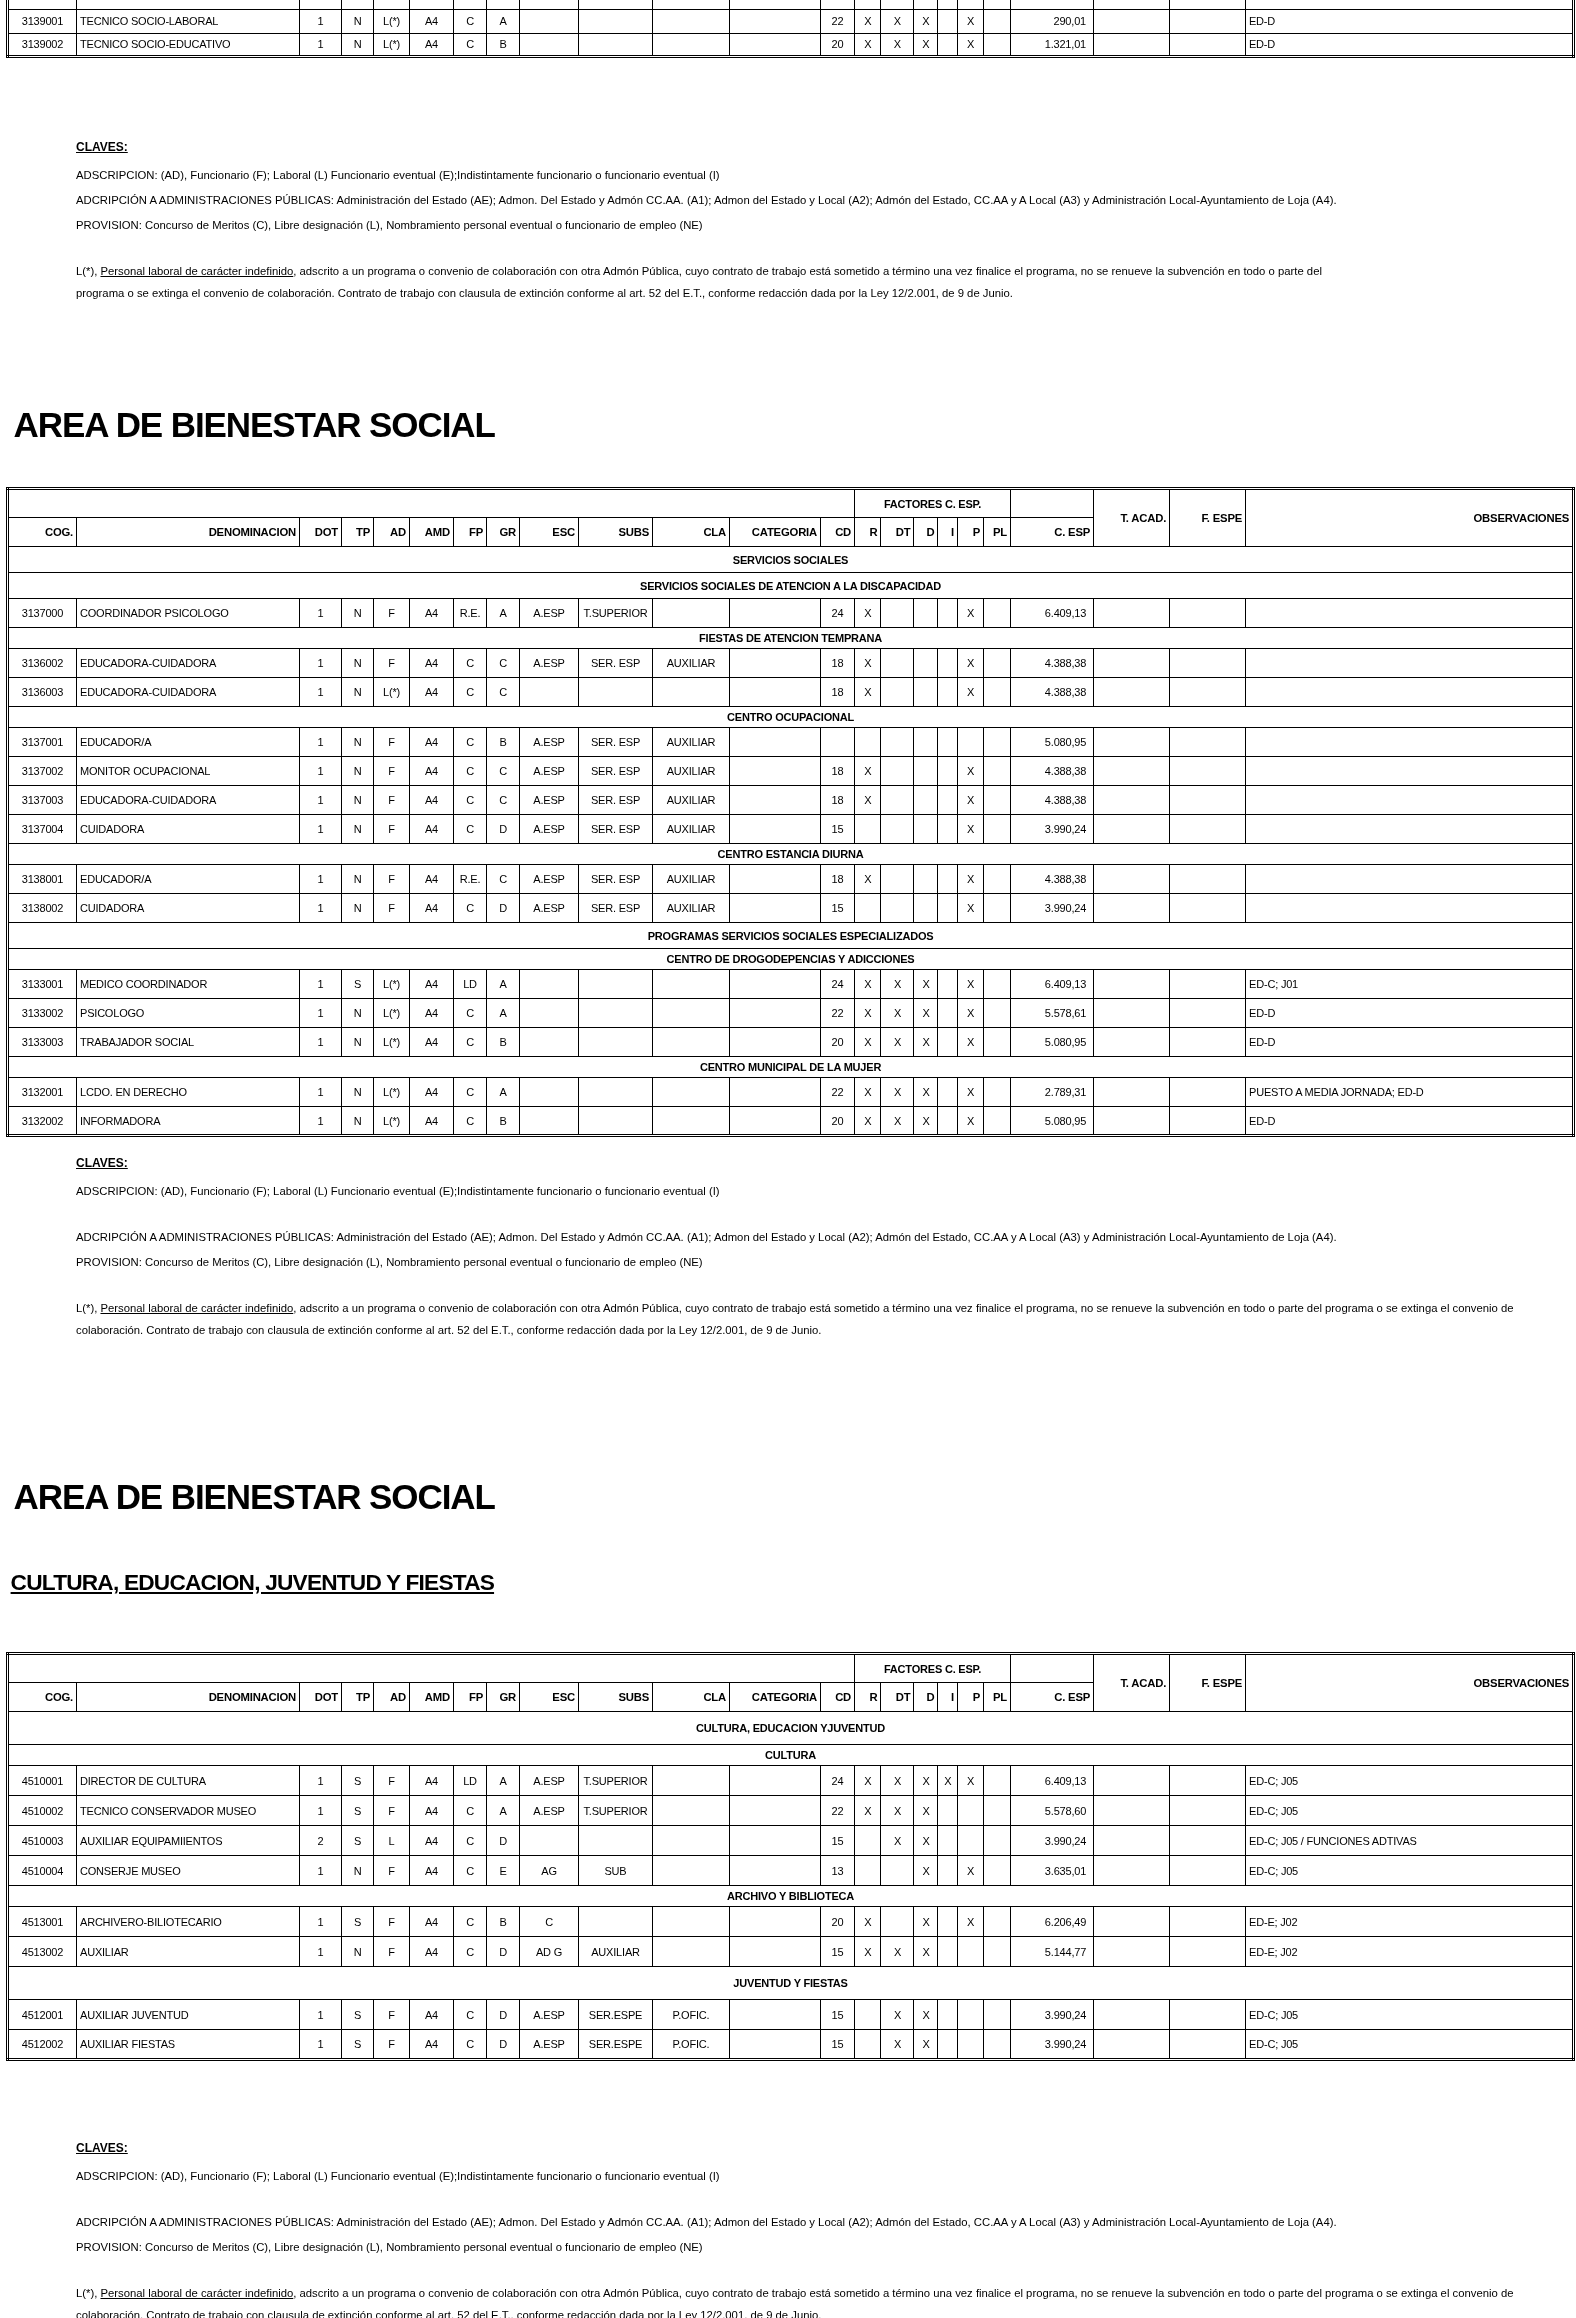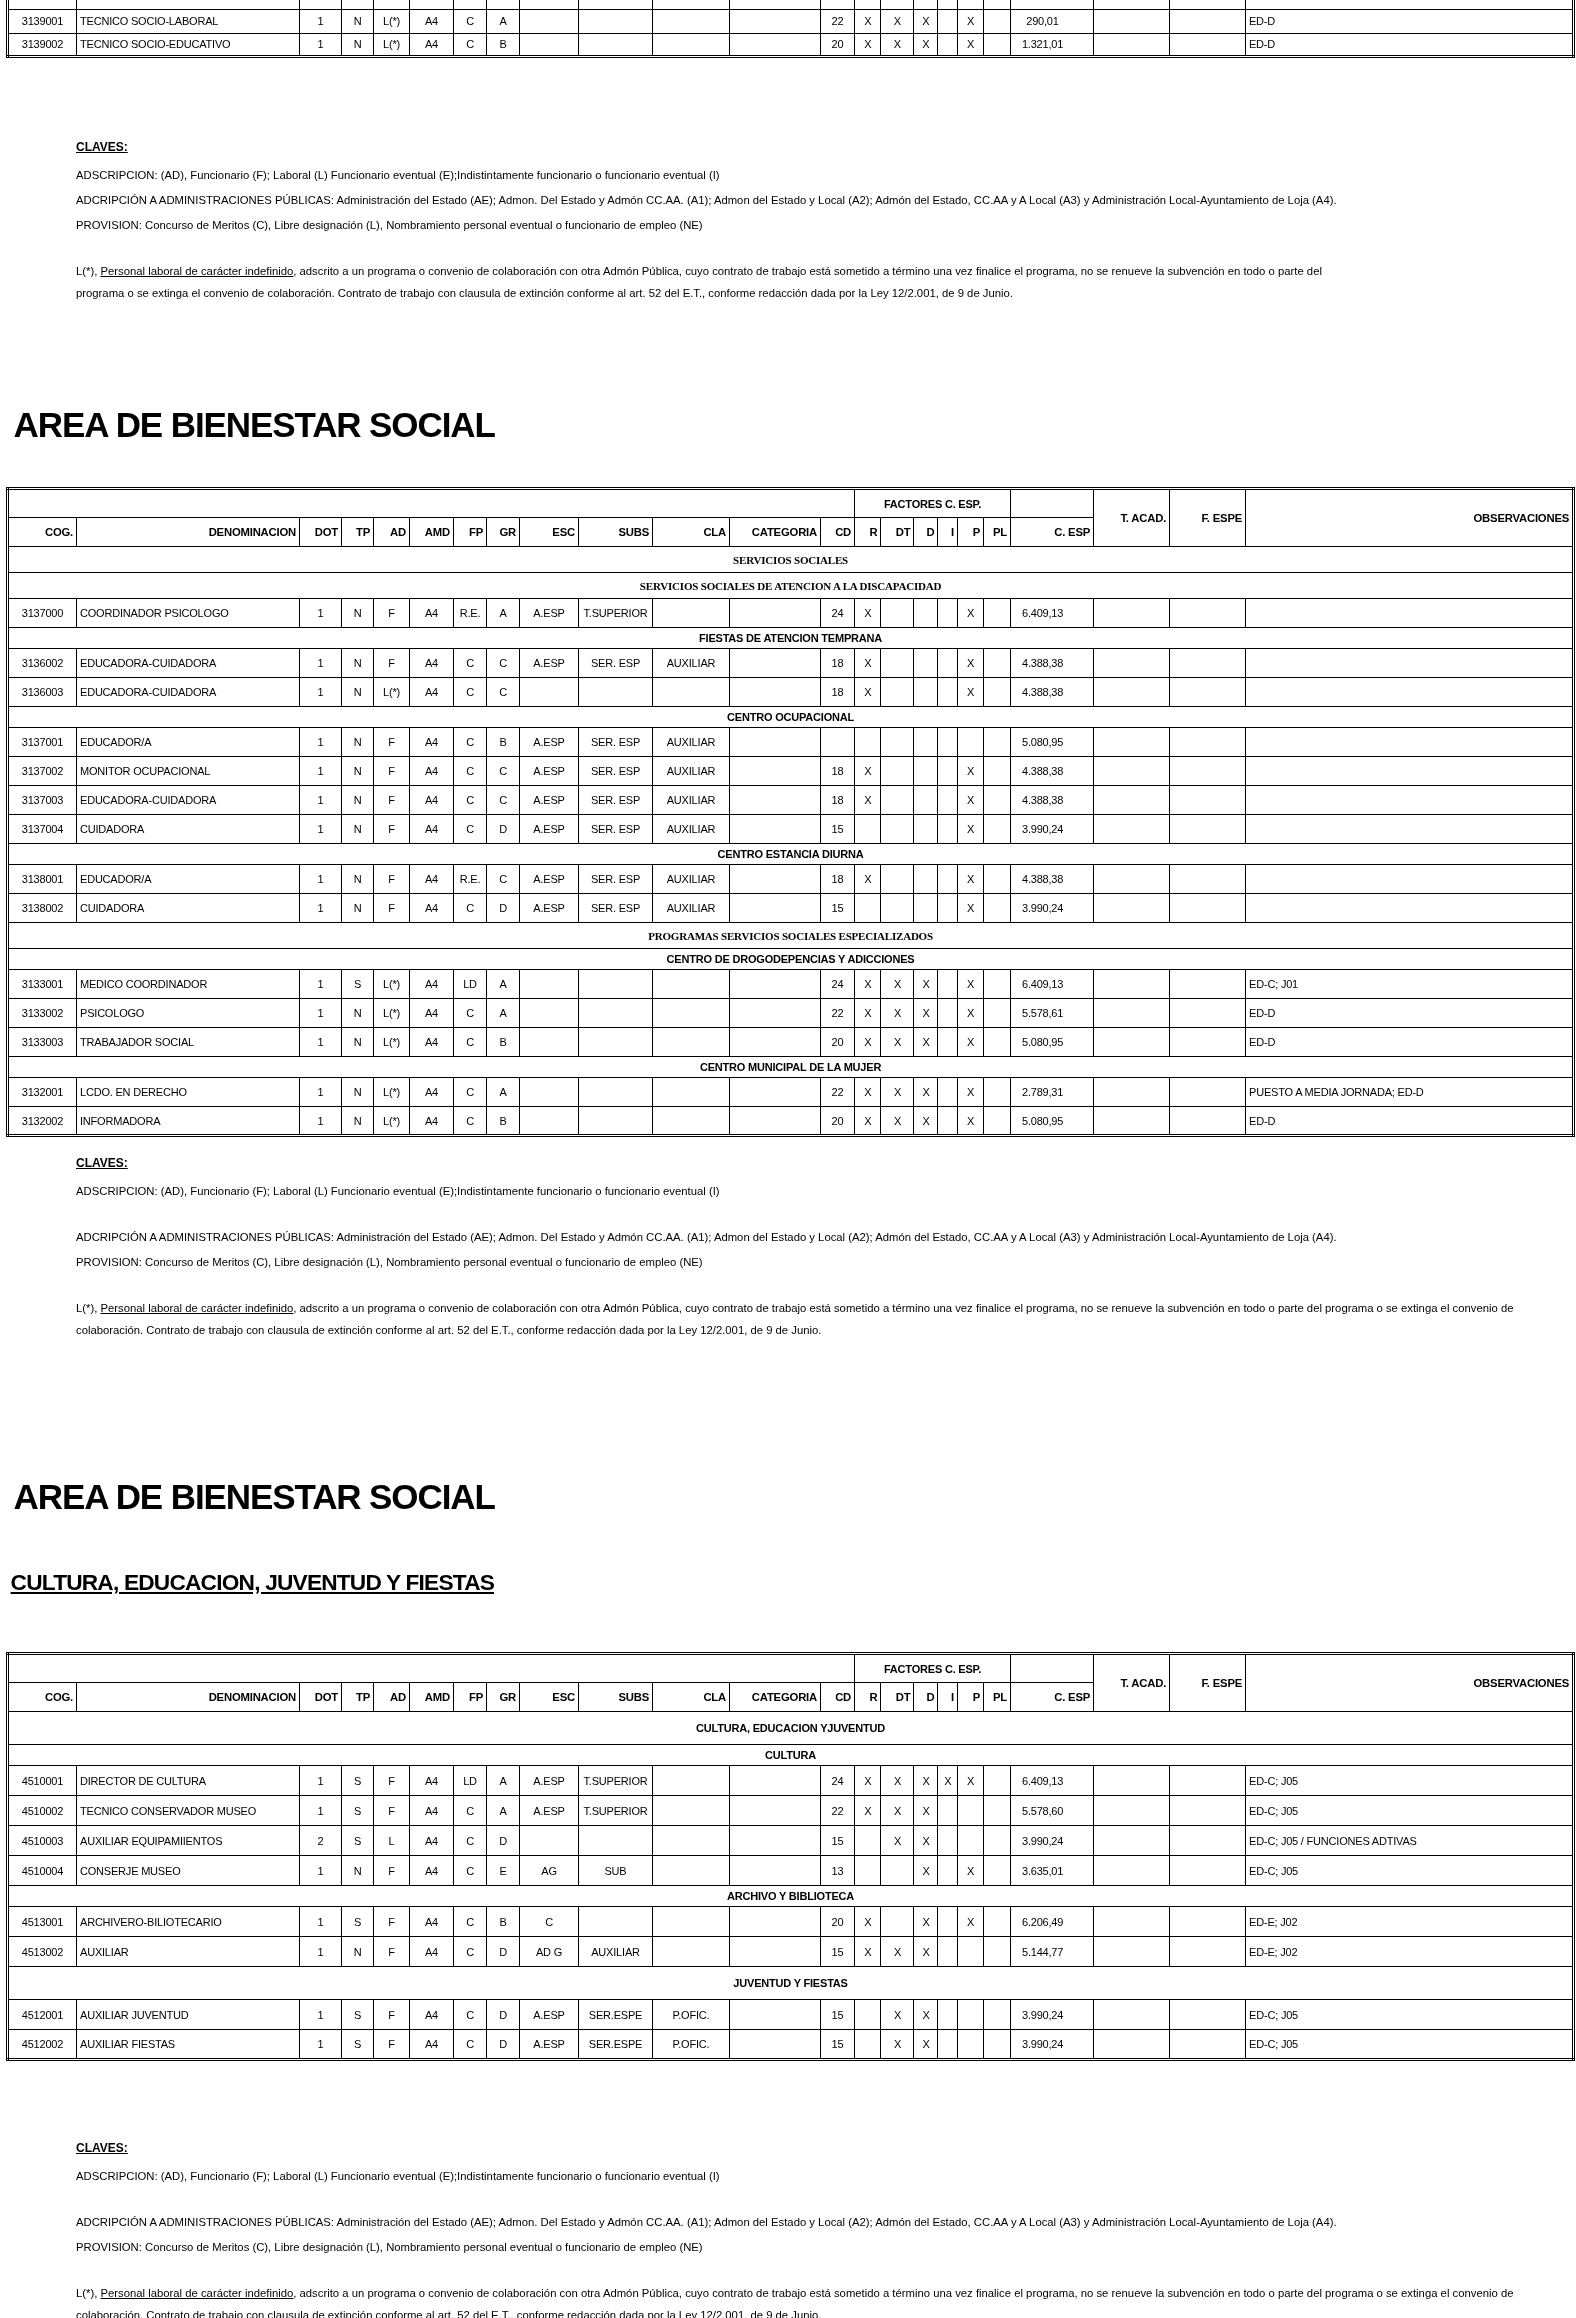--- a/index.html
+++ b/index.html
@@ -25,7 +25,7 @@
   .sec-sm{font-size:10.6px;height:21px;}
   td.l{text-align:left;}
   td.c{text-align:center;}
-  td.r{text-align:center;padding-right:22px;margin-left:48px;}
+  td.r{text-align:right;padding-right:7px;margin-left:48px;}
   .fact{font-weight:700;text-align:center;font-size:11.3px;}
 
   

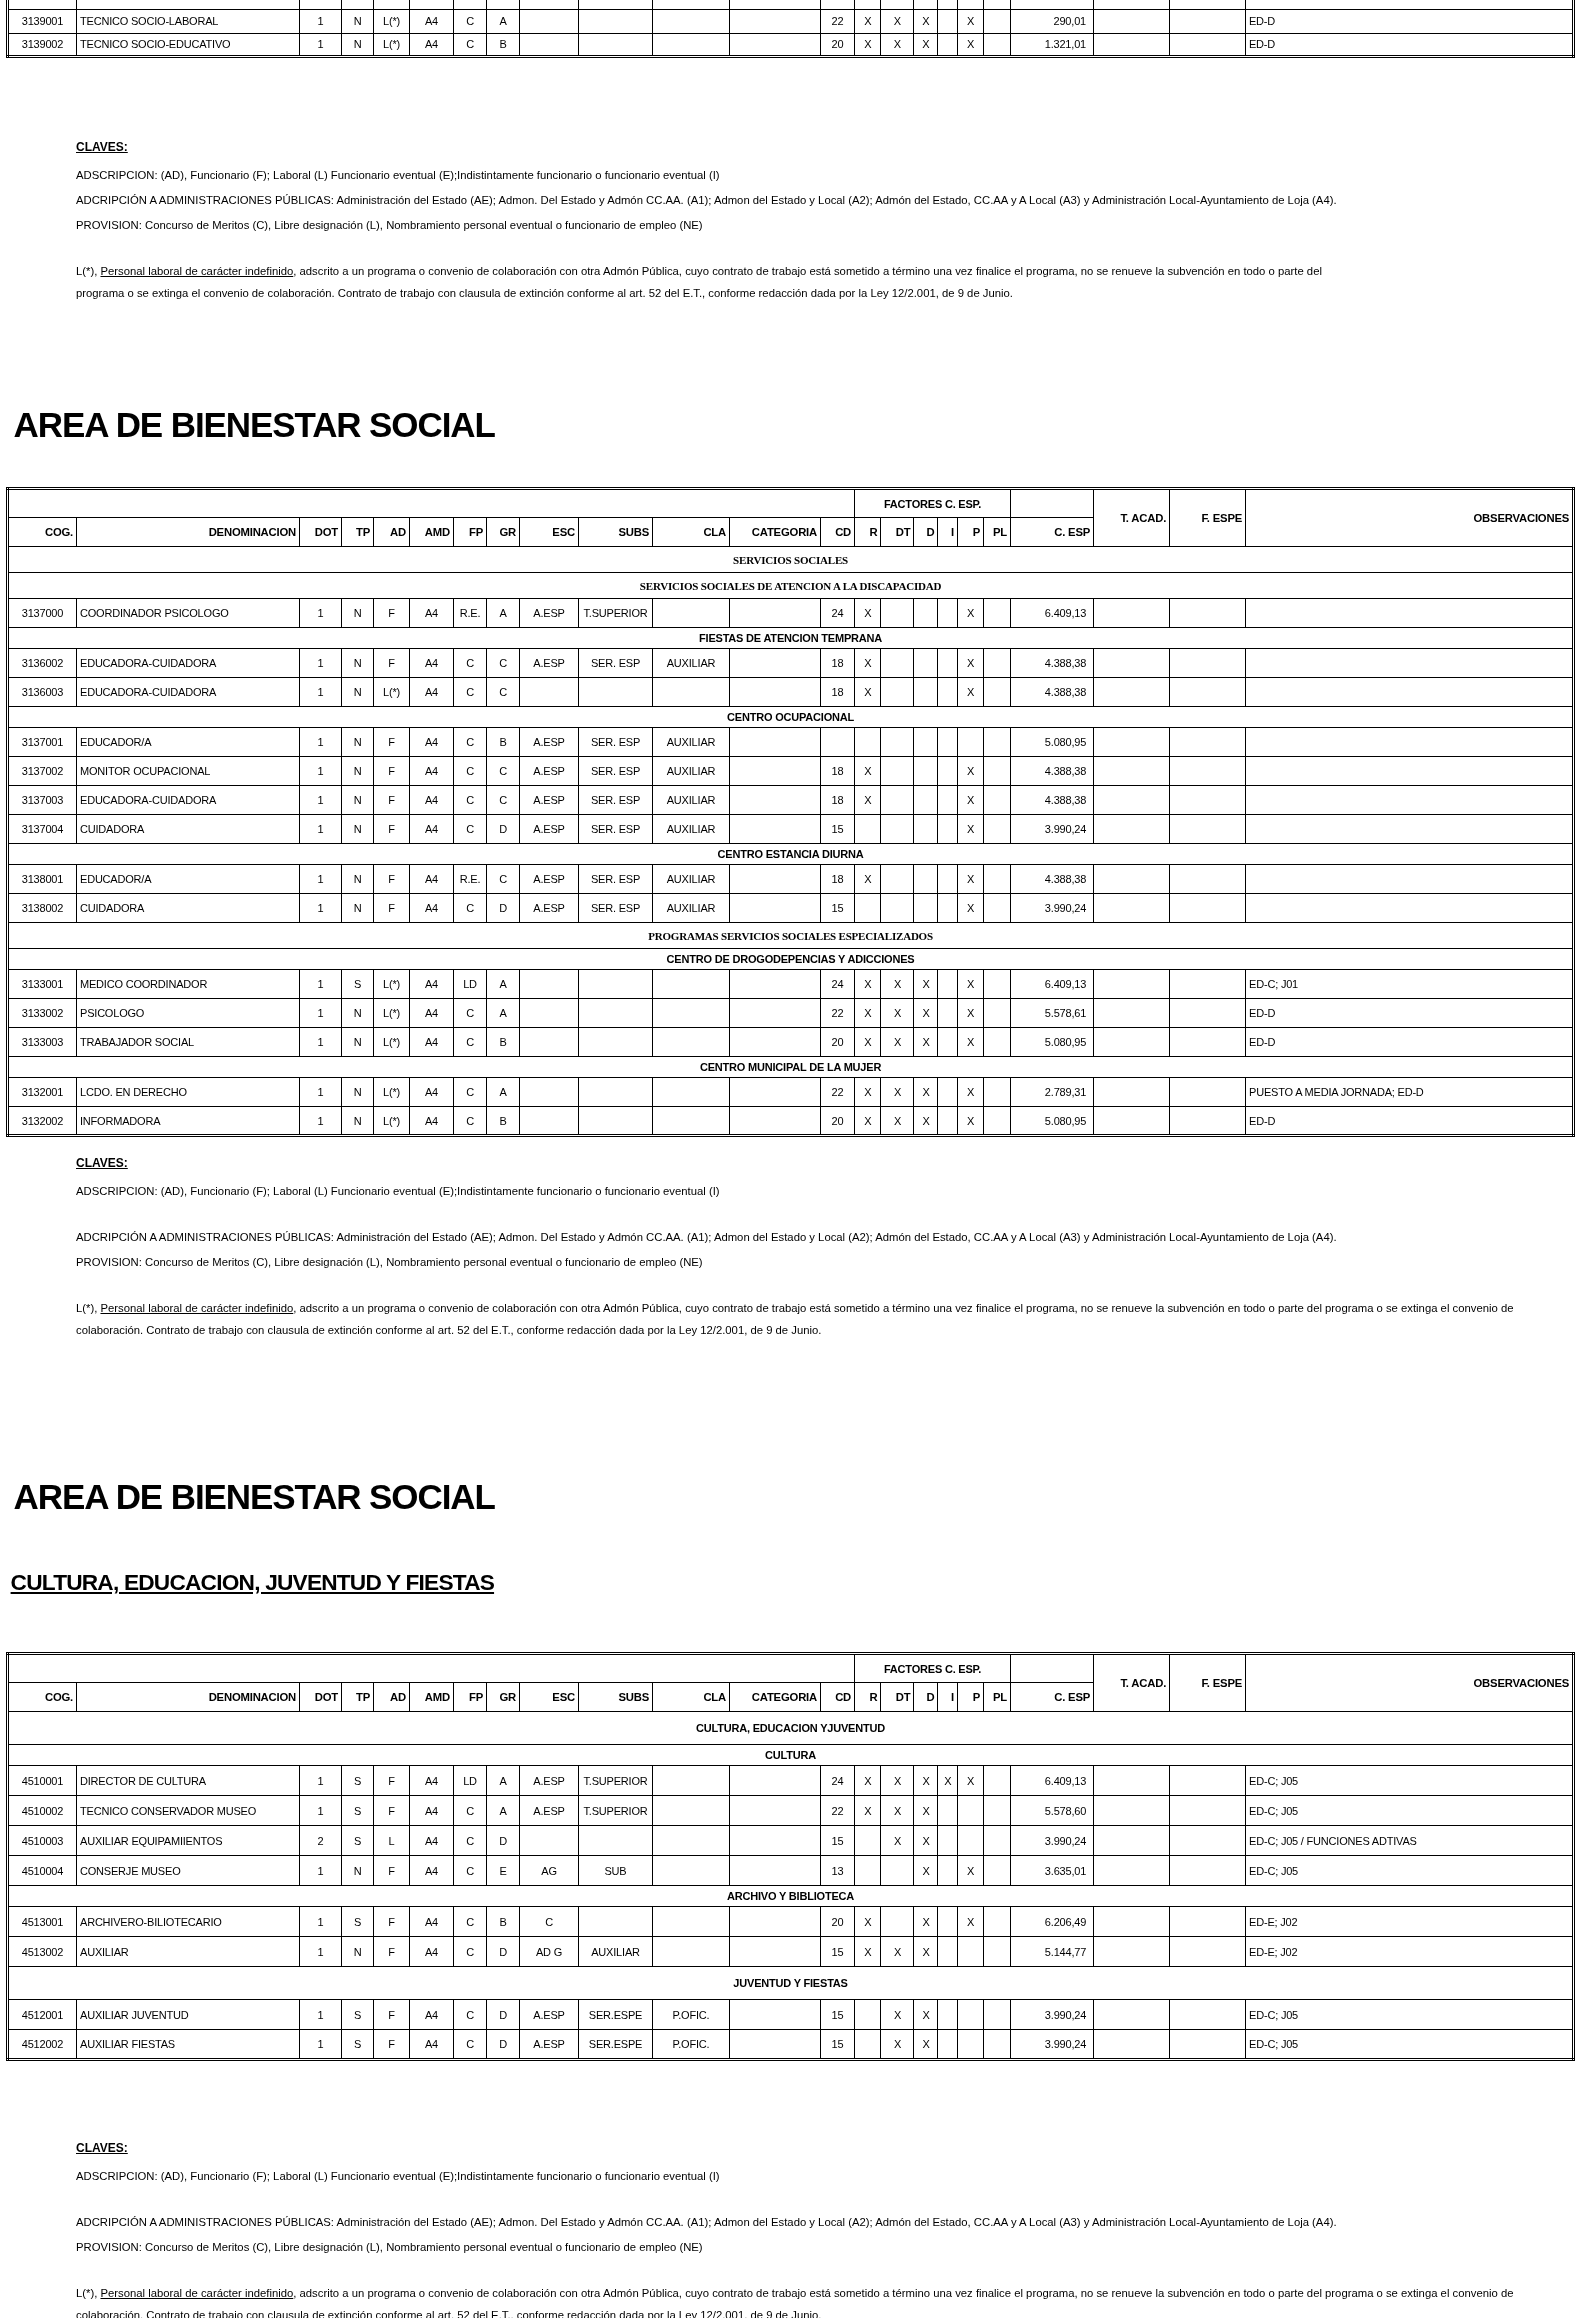--- a/index.html
+++ b/index.html
@@ -20,7 +20,7 @@
   .cut .secrow td{border-top:3px solid #000;}
   .sec{font-weight:700;text-align:center;}
   .sec-xl{font-size:20.4px;height:33px;letter-spacing:-0.8px;}
-  .sec-lg{font-size:16px;height:26px;letter-spacing:-0.4px;font-family:Liberation Serif, serif;}
+  .sec-lg{font-size:16px;height:26px;letter-spacing:-0.4px;}
   .sec-md{font-size:13px;height:21px;}
   .sec-sm{font-size:10.6px;height:21px;}
   td.l{text-align:left;}

